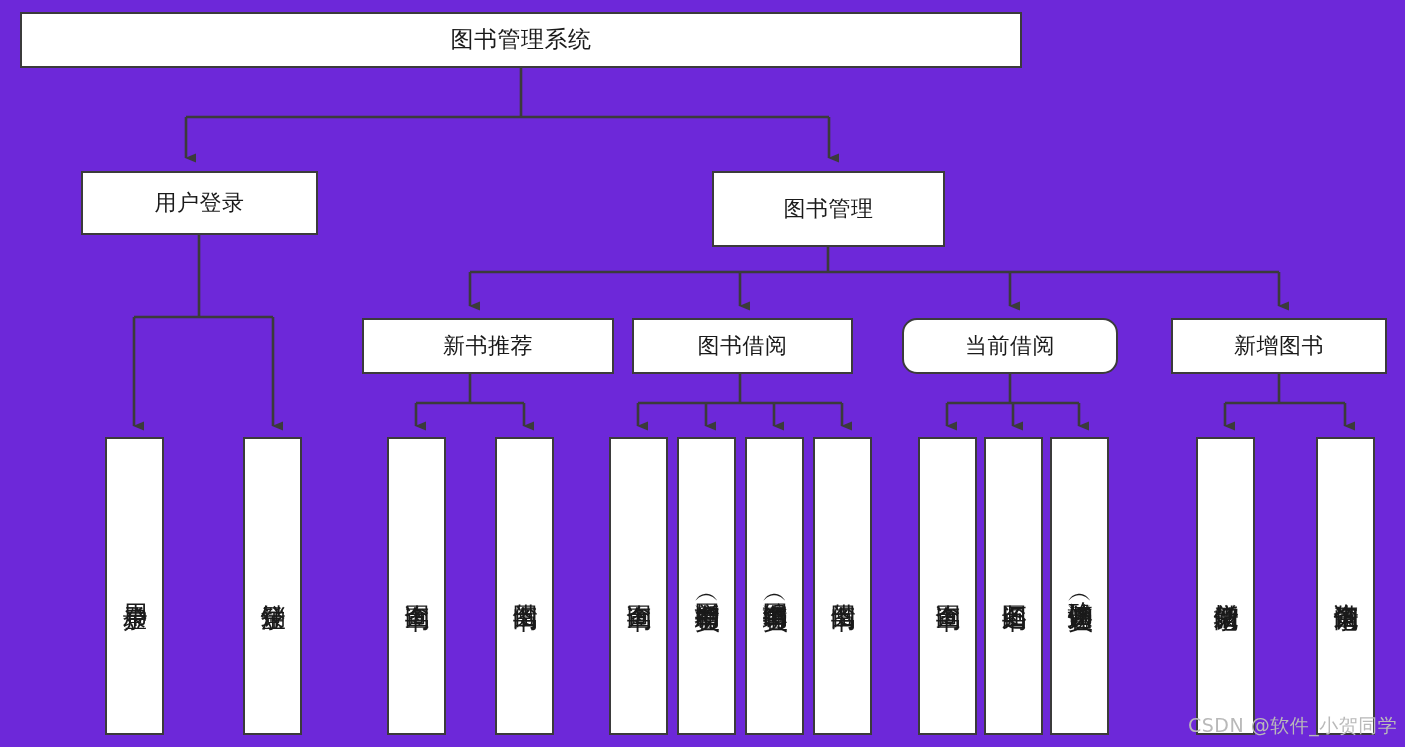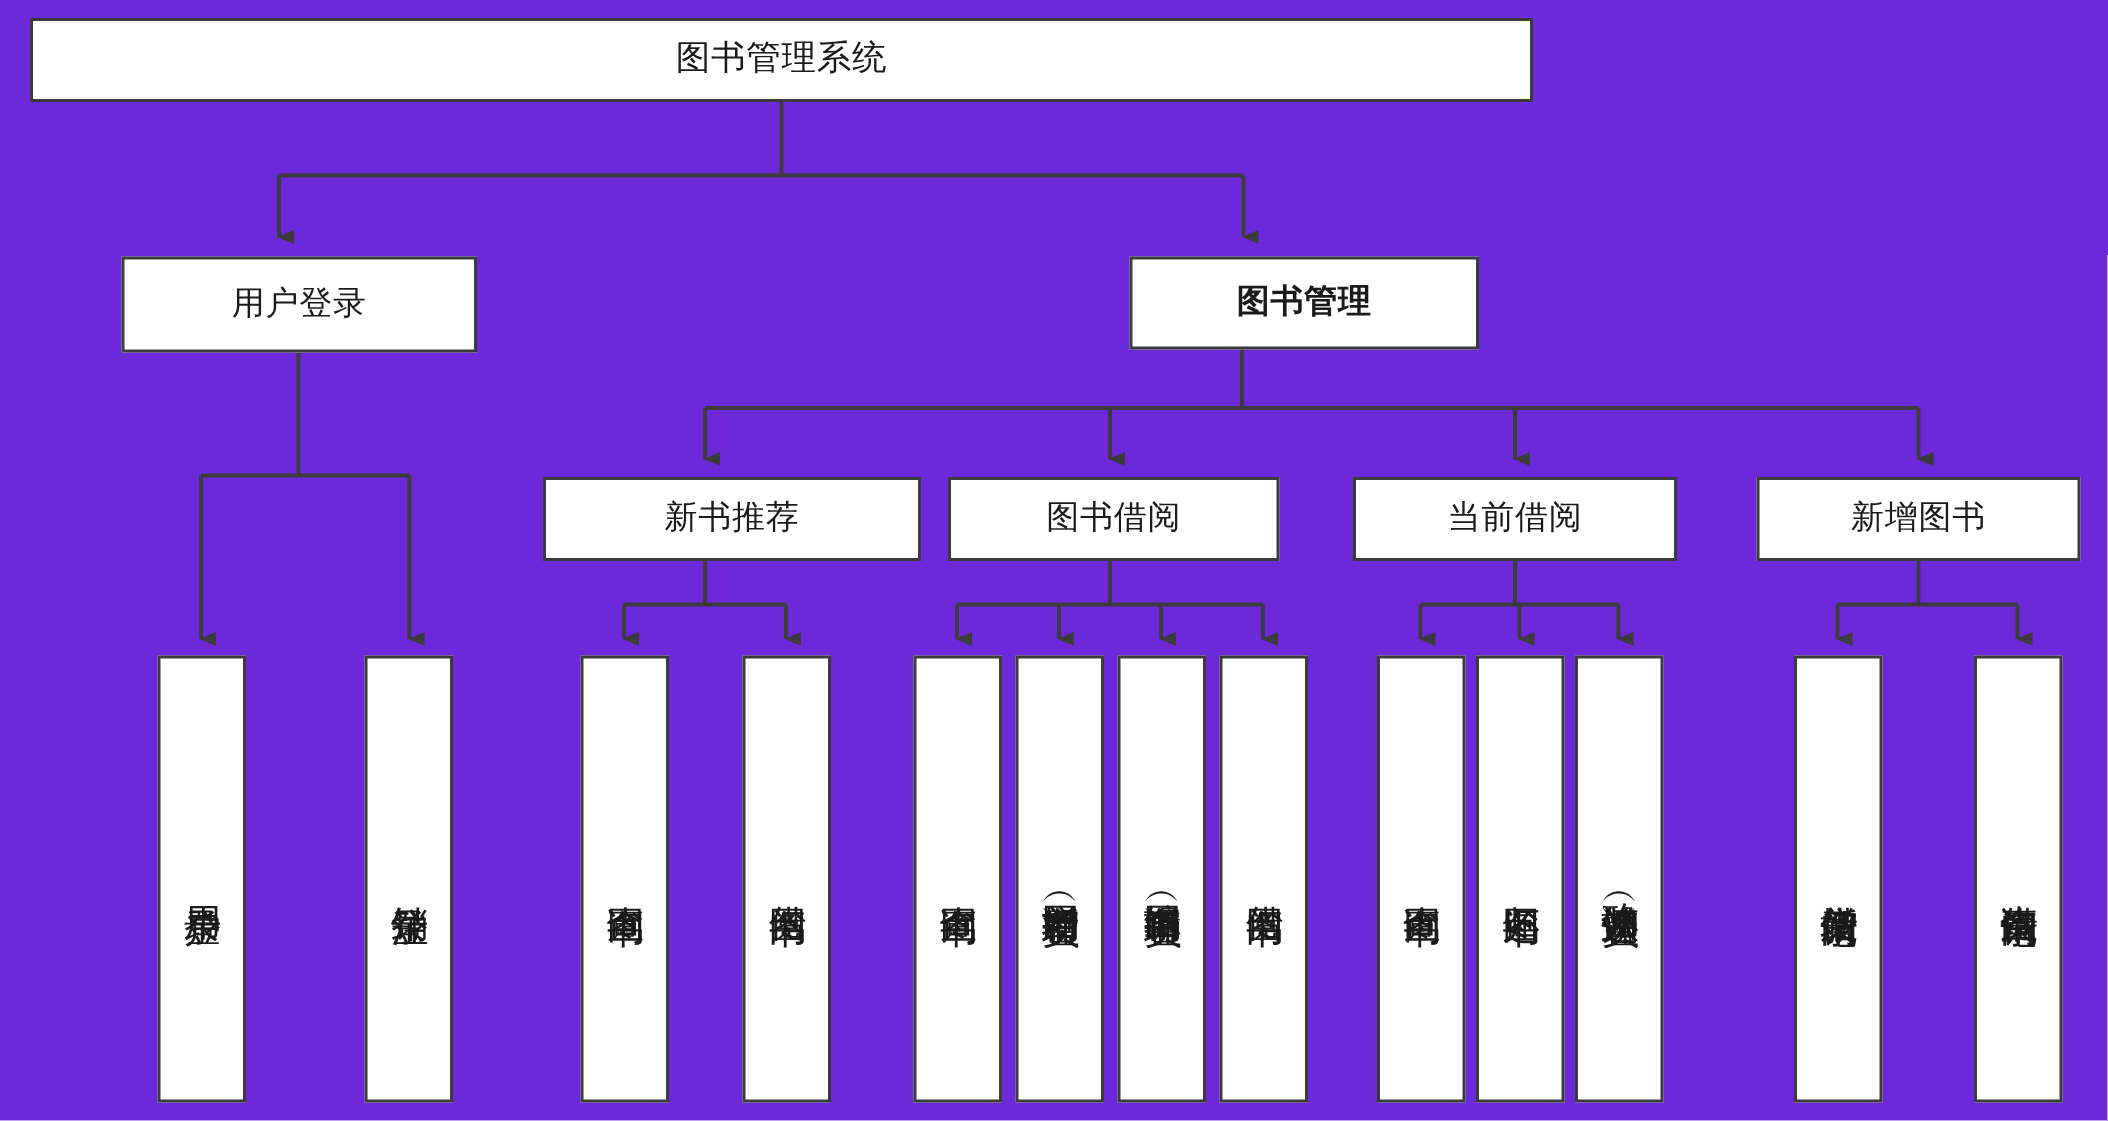--- a/index.html
+++ b/index.html
@@ -134,7 +134,7 @@
   <div class="node horiz" style="left:81px; top:171px; width:237px; height:64px;">
     <span class="label">用户登录</span>
   </div>
-  <div class="node horiz" style="left:753px; top:171px; width:233px; height:62px;font-weight:bold;">
+  <div class="node horiz" style="left:712px; top:171px; width:233px; height:76px;">
     <span class="label">图书管理</span>
   </div>
 

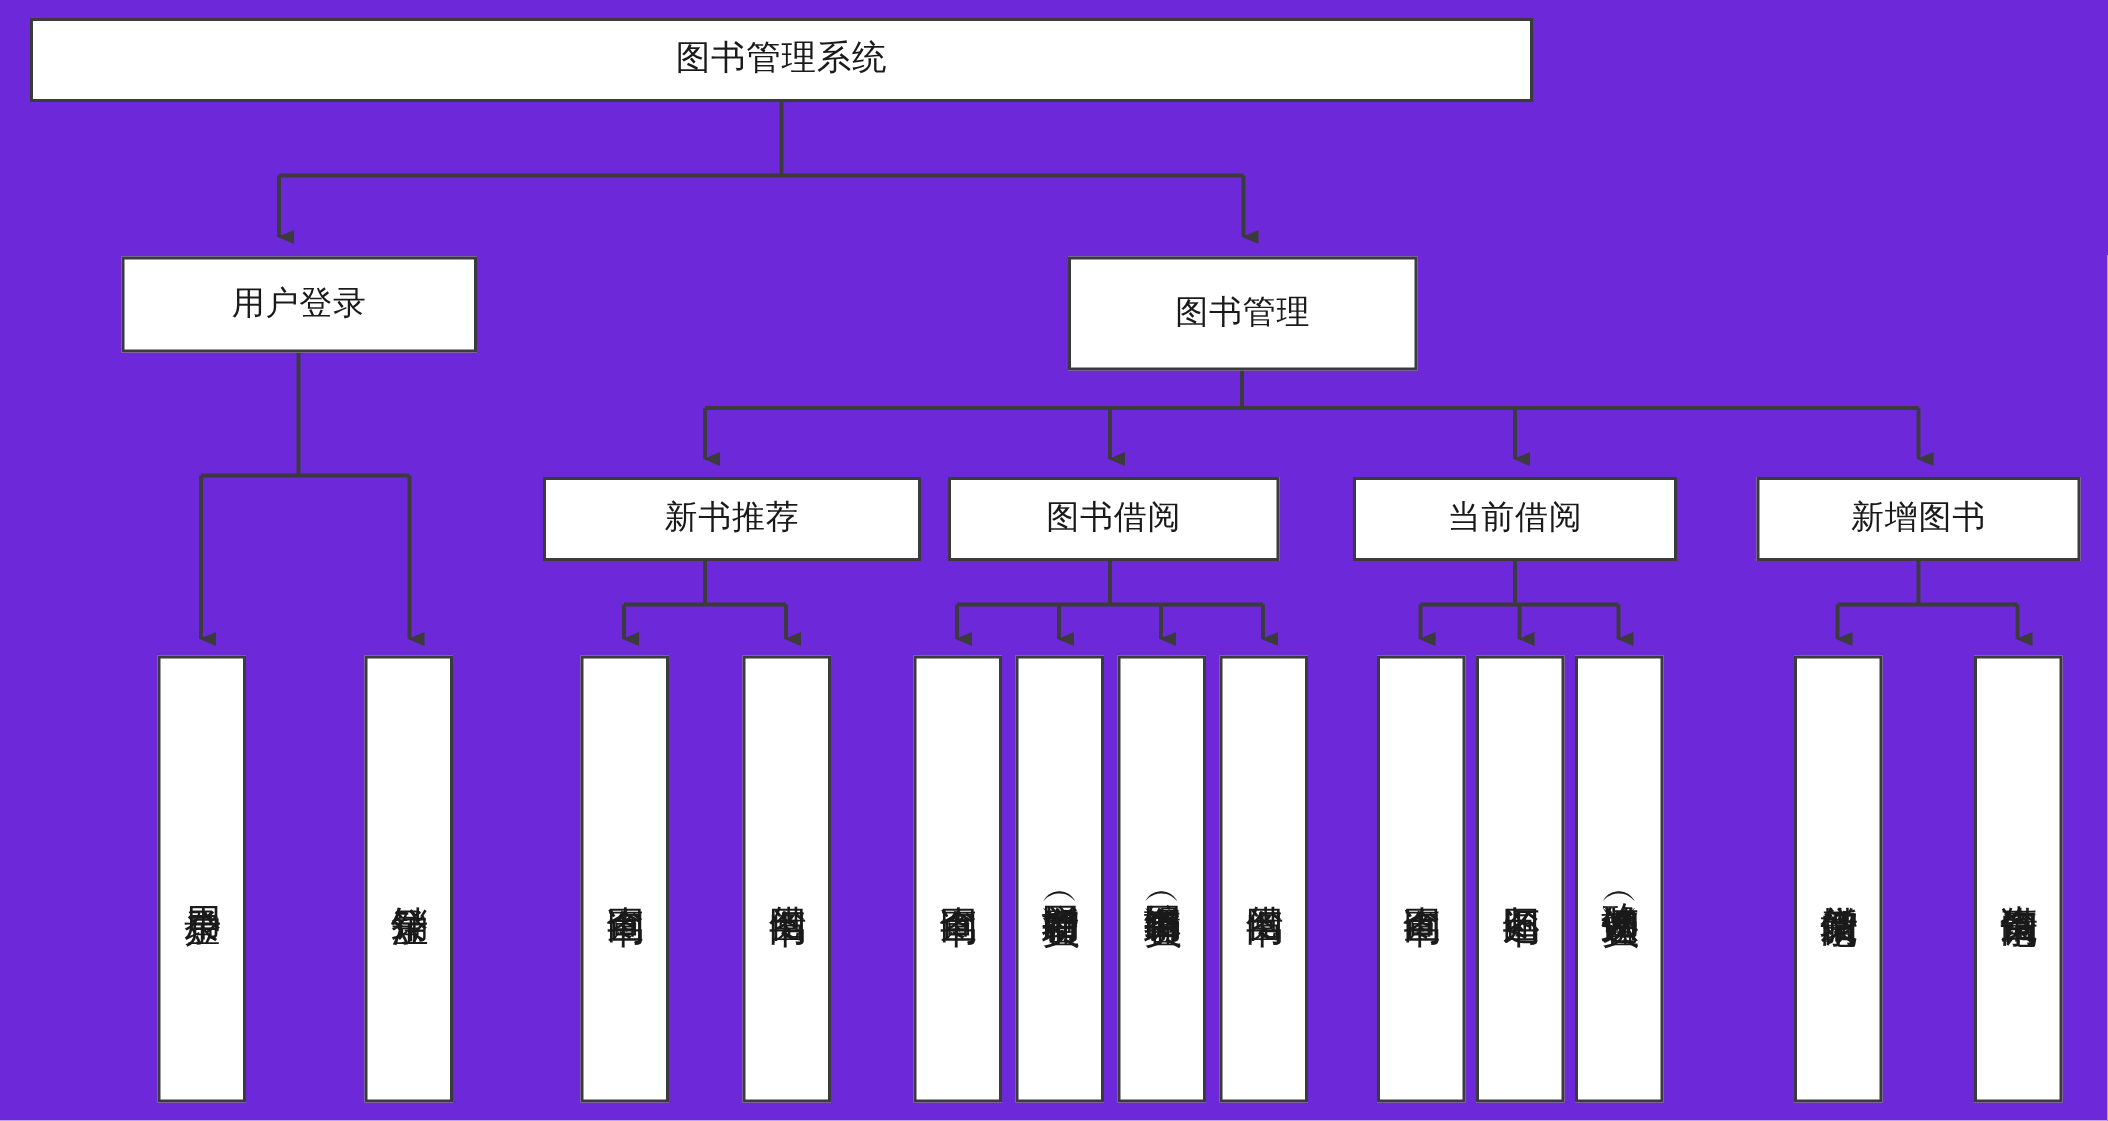--- a/index.html
+++ b/index.html
@@ -144,7 +144,7 @@
   <div class="node horiz" style="left:632px; top:318px; width:221px; height:56px;">
     <span class="label">图书借阅</span>
   </div>
-  <div class="node horiz" style="left:902px; top:318px; width:216px; height:56px;">
+  <div class="node horiz" style="left:902px; top:318px; width:216px; height:56px;border-radius:15px;">
     <span class="label">当前借阅</span>
   </div>
   <div class="node horiz" style="left:1171px; top:318px; width:216px; height:56px;">

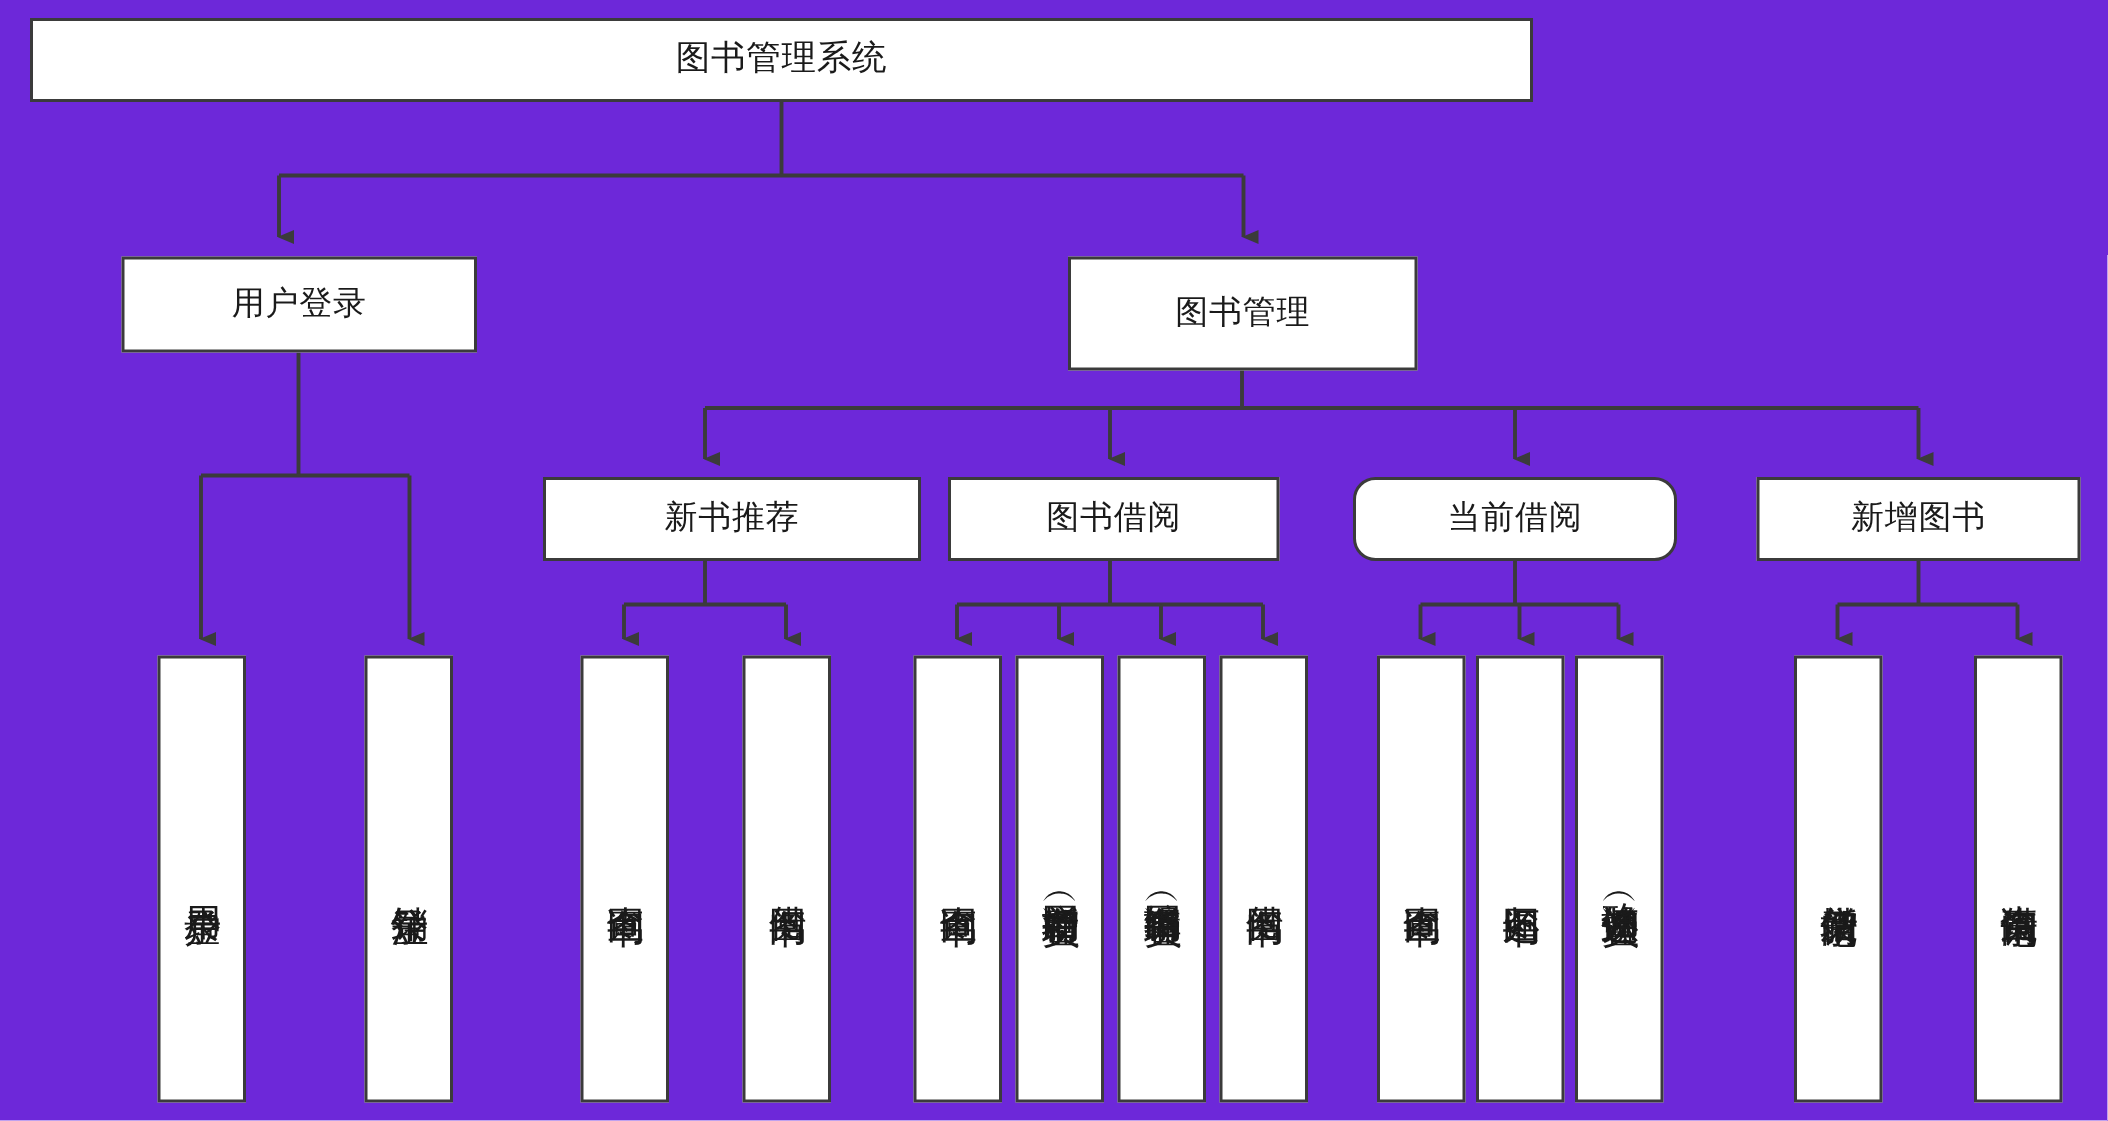--- a/index.html
+++ b/index.html
@@ -195,6 +195,7 @@
     <span class="label">查询借阅记录</span>
   </div>
 
+  <div class="watermark">CSDN @软件_小贺同学</div>
 
 </div>
 

